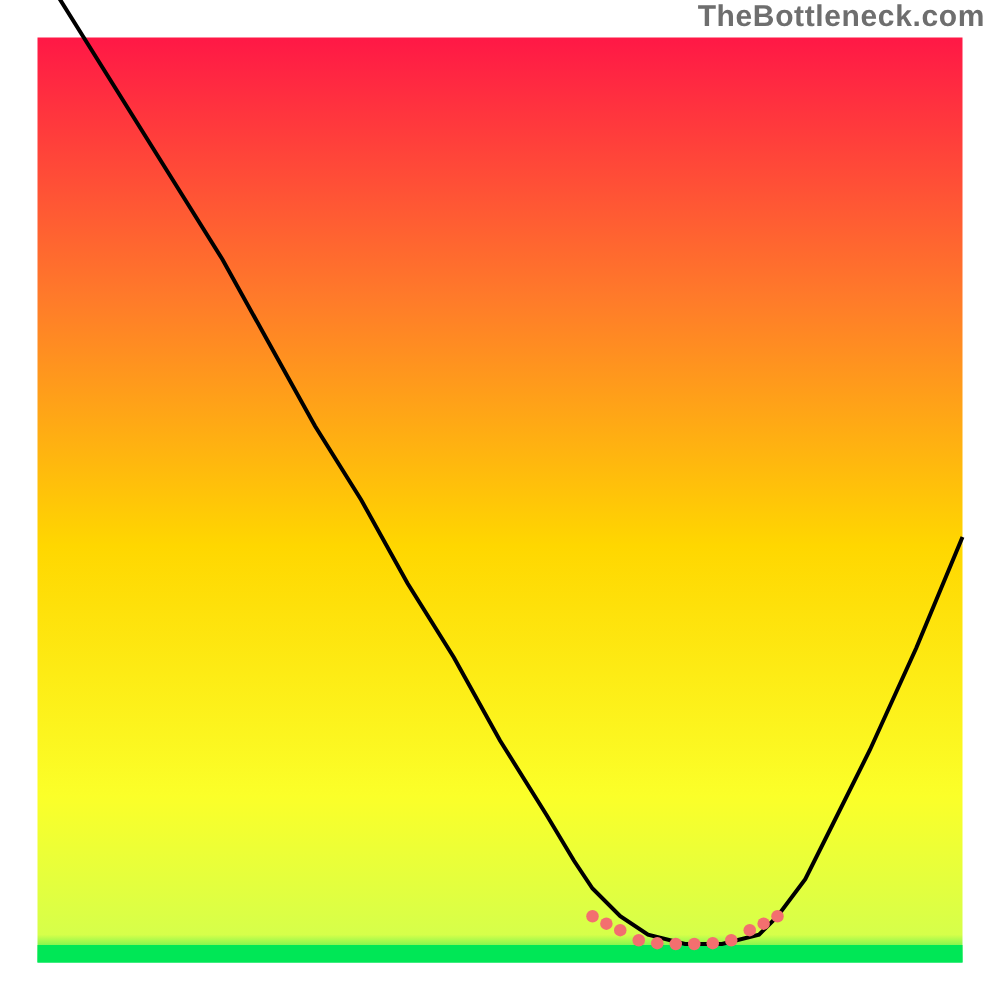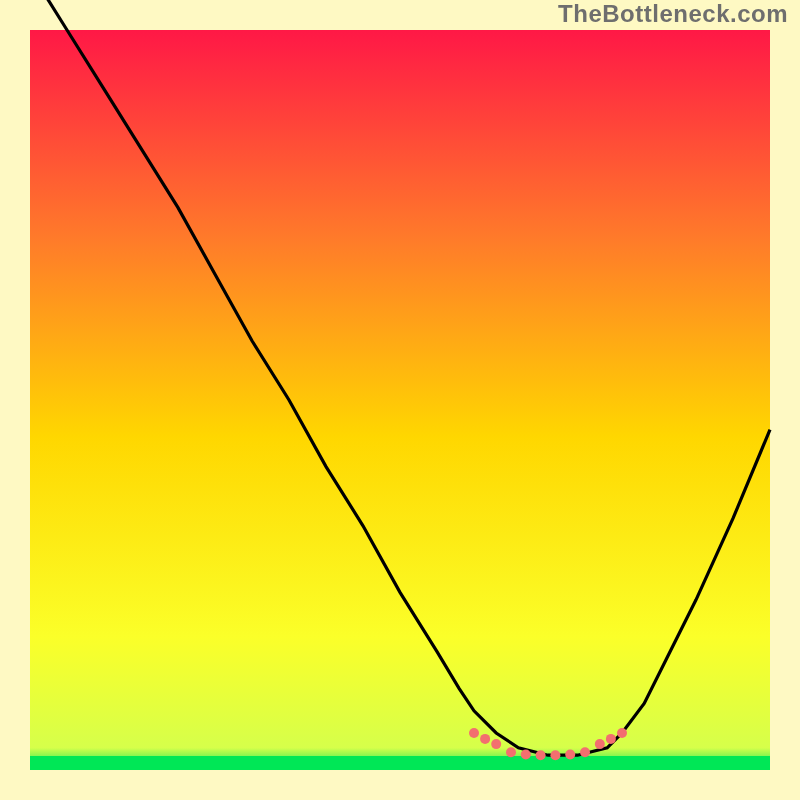--- a/index.html
+++ b/index.html
@@ -15,7 +15,7 @@
     position: relative;
     width: 800px;
     height: 800px;
-    background: #fef9c3;
+    background: #ffffff;
   }
   .watermark {
     position: absolute;

